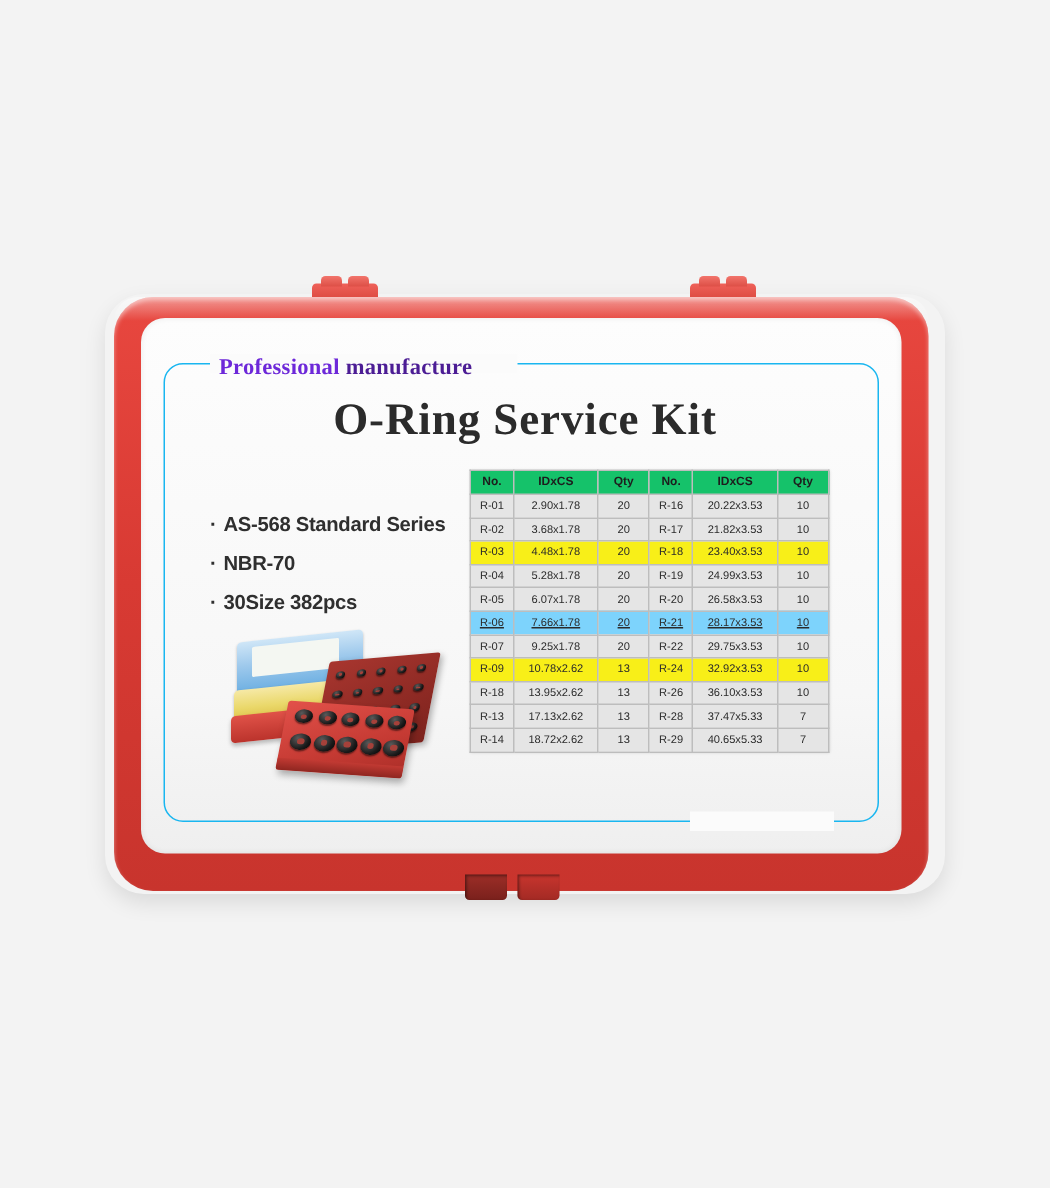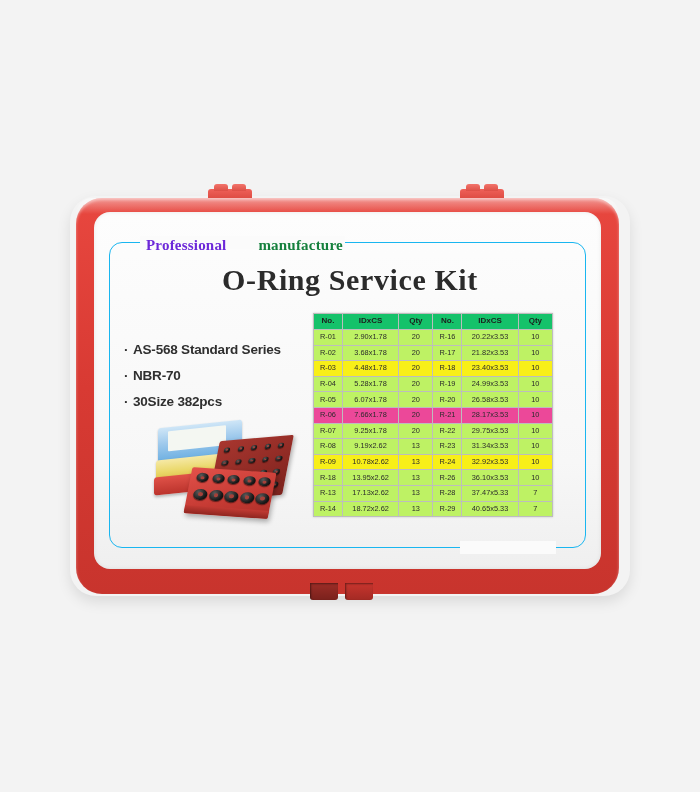--- a/index.html
+++ b/index.html
@@ -78,7 +78,7 @@
     font-size:15px;font-weight:bold;white-space:nowrap;letter-spacing:.2px;
   }
   .hdr .g{color:#6d28d9;}
-  .hdr .d{color:#15803d;padding-left:28px;}
+  .hdr .d{color:#4c1d95;}
 
   .title{
     position:absolute;left:0;top:263px;width:700px;text-align:center;

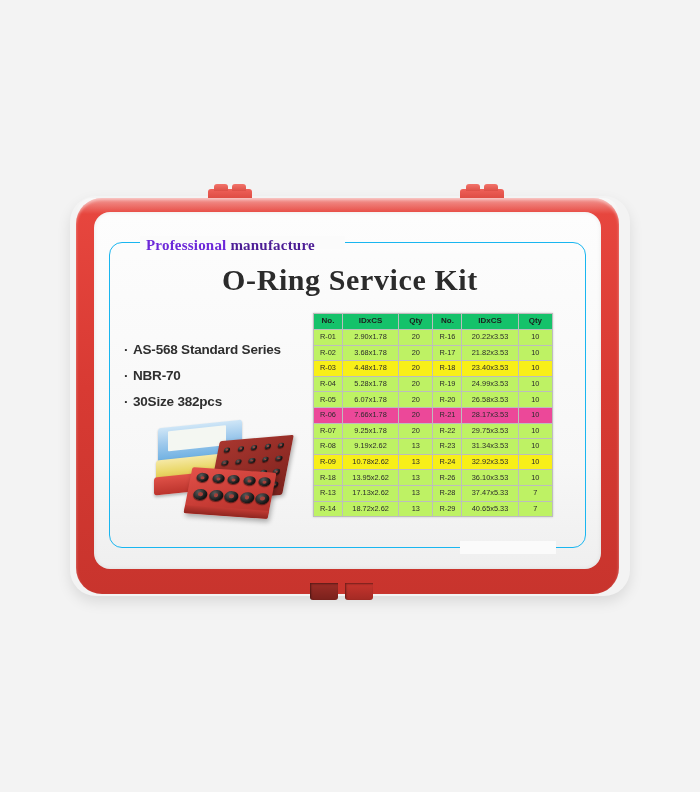--- a/index.html
+++ b/index.html
@@ -166,7 +166,7 @@
   .tbl .cqt{width:36px;}
   tr.hl-green td{background:#ec4899;}
   tr.hl-yellow td{background:#f8ef18;}
-  tr.plain td{background:#bef264;}
+  tr.plain td{background:#e5e5e5;}
 </style>
 </head>
 <body>

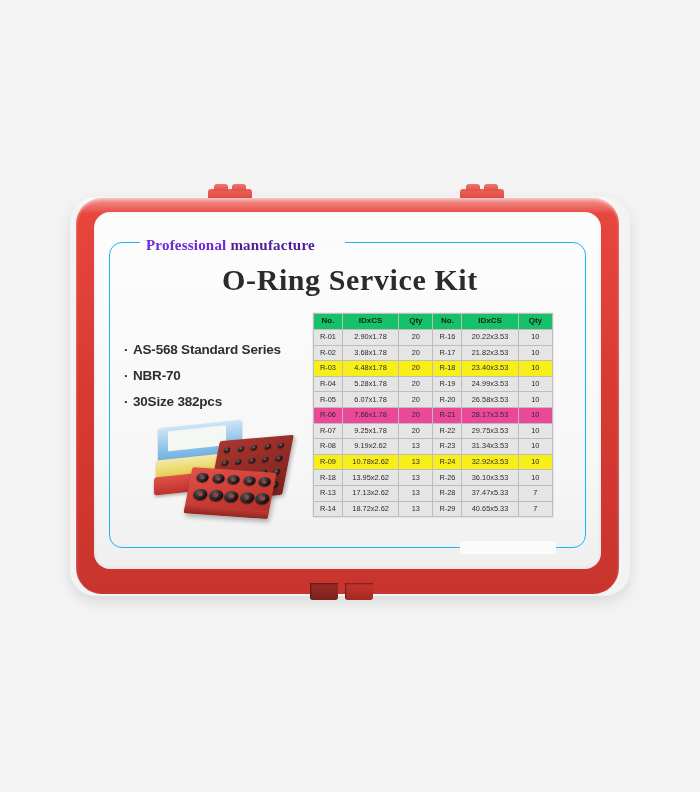--- a/index.html
+++ b/index.html
@@ -88,7 +88,7 @@
   }
 
   
-  .bullets{position:absolute;left:124px;top:342px;width:200px;}
+  .bullets{position:absolute;left:140px;top:342px;width:200px;}
   .bullets .b{
     font-size:13.5px;font-weight:bold;color:#2f2f2f;
     margin-bottom:11px;white-space:nowrap;letter-spacing:-.2px;

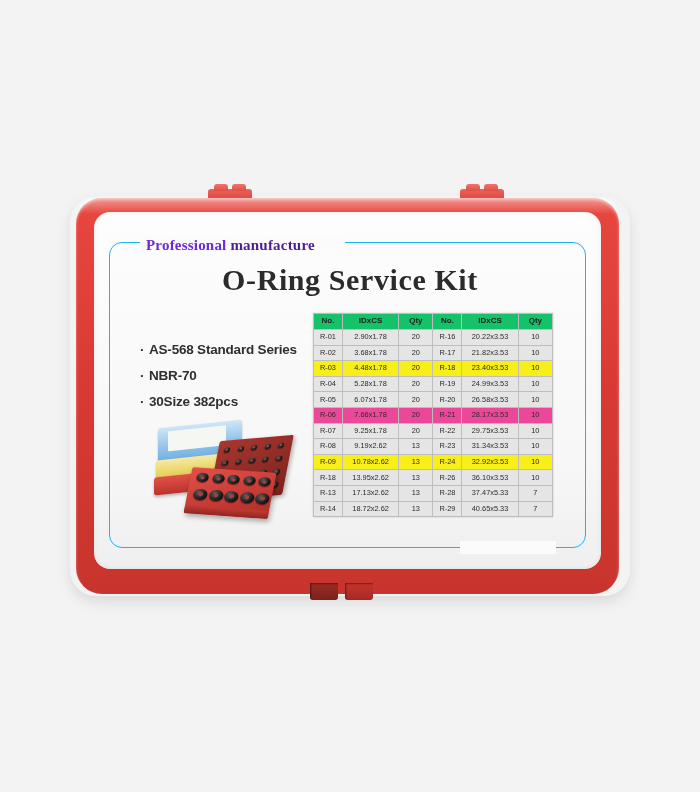--- a/index.html
+++ b/index.html
@@ -164,7 +164,7 @@
   .tbl .cno{width:30px;}
   .tbl .cid{width:58px;}
   .tbl .cqt{width:36px;}
-  tr.hl-green td{background:#ec4899;}
+  tr.hl-green td{background:#7dd3fc;text-decoration:underline;}
   tr.hl-yellow td{background:#f8ef18;}
   tr.plain td{background:#e5e5e5;}
 </style>

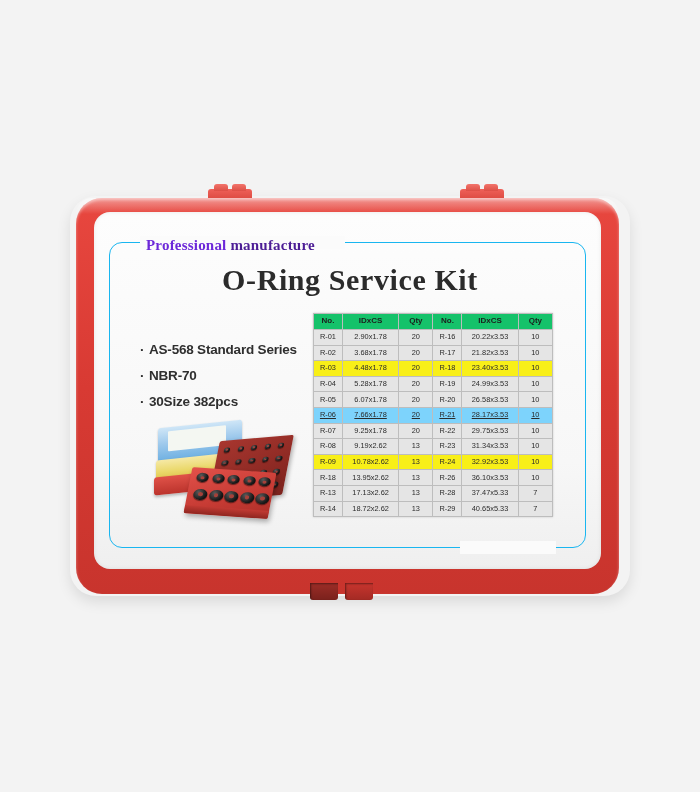--- a/index.html
+++ b/index.html
@@ -318,14 +318,6 @@
           <td class="cid">29.75x3.53</td>
           <td class="cqt">10</td>
         </tr>
-        <tr class="plain">
-          <td class="cno">R-08</td>
-          <td class="cid">9.19x2.62</td>
-          <td class="cqt">13</td>
-          <td class="cno">R-23</td>
-          <td class="cid">31.34x3.53</td>
-          <td class="cqt">10</td>
-        </tr>
         <tr class="hl-yellow">
           <td class="cno">R-09</td>
           <td class="cid">10.78x2.62</td>

